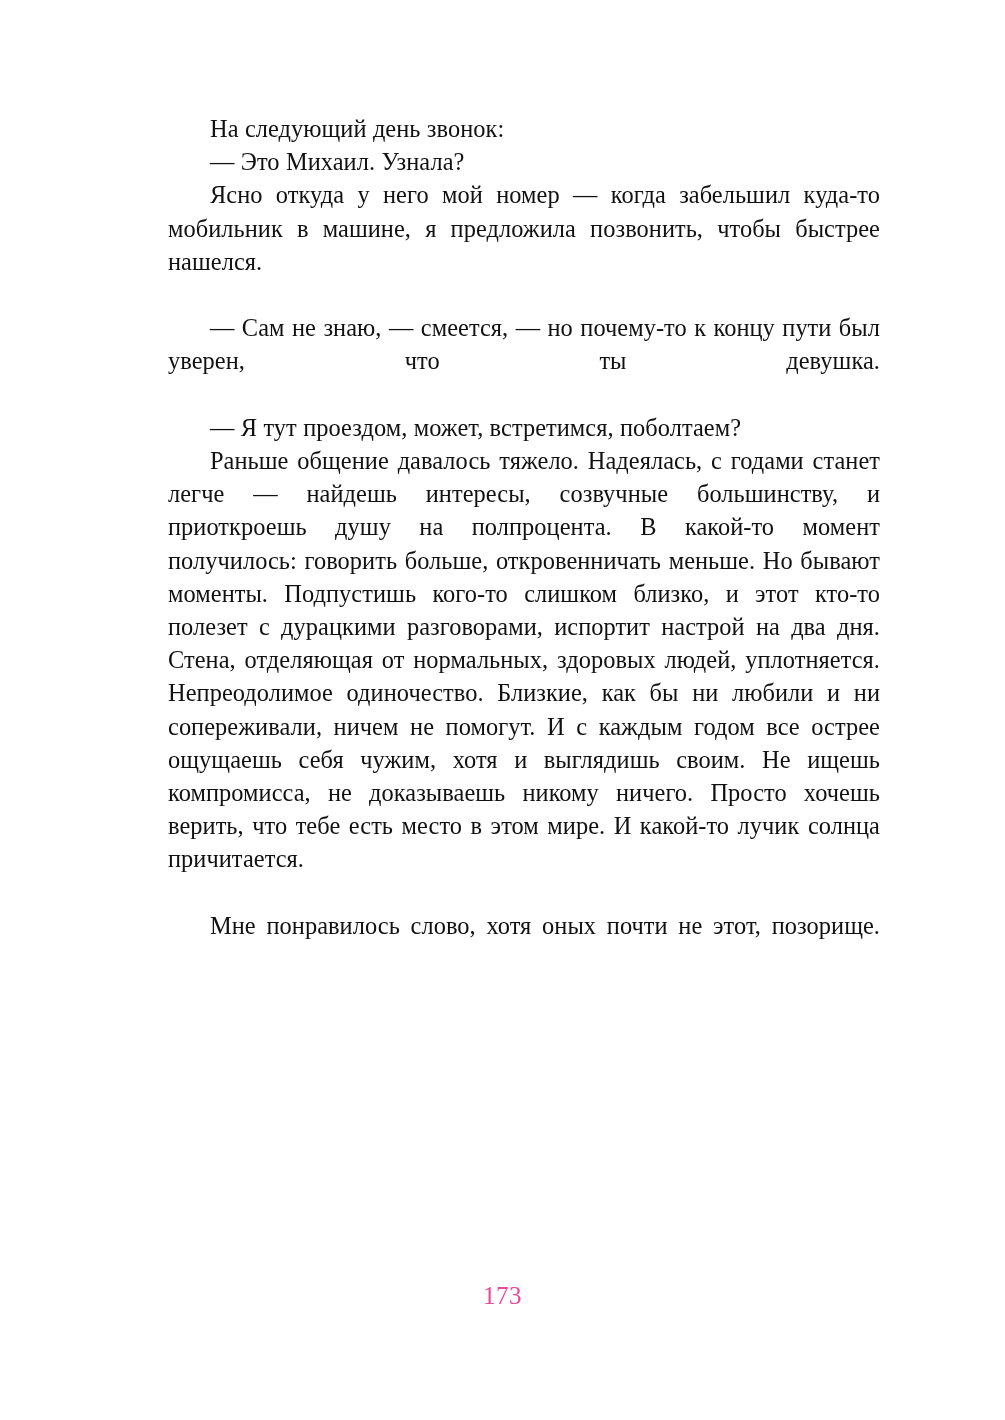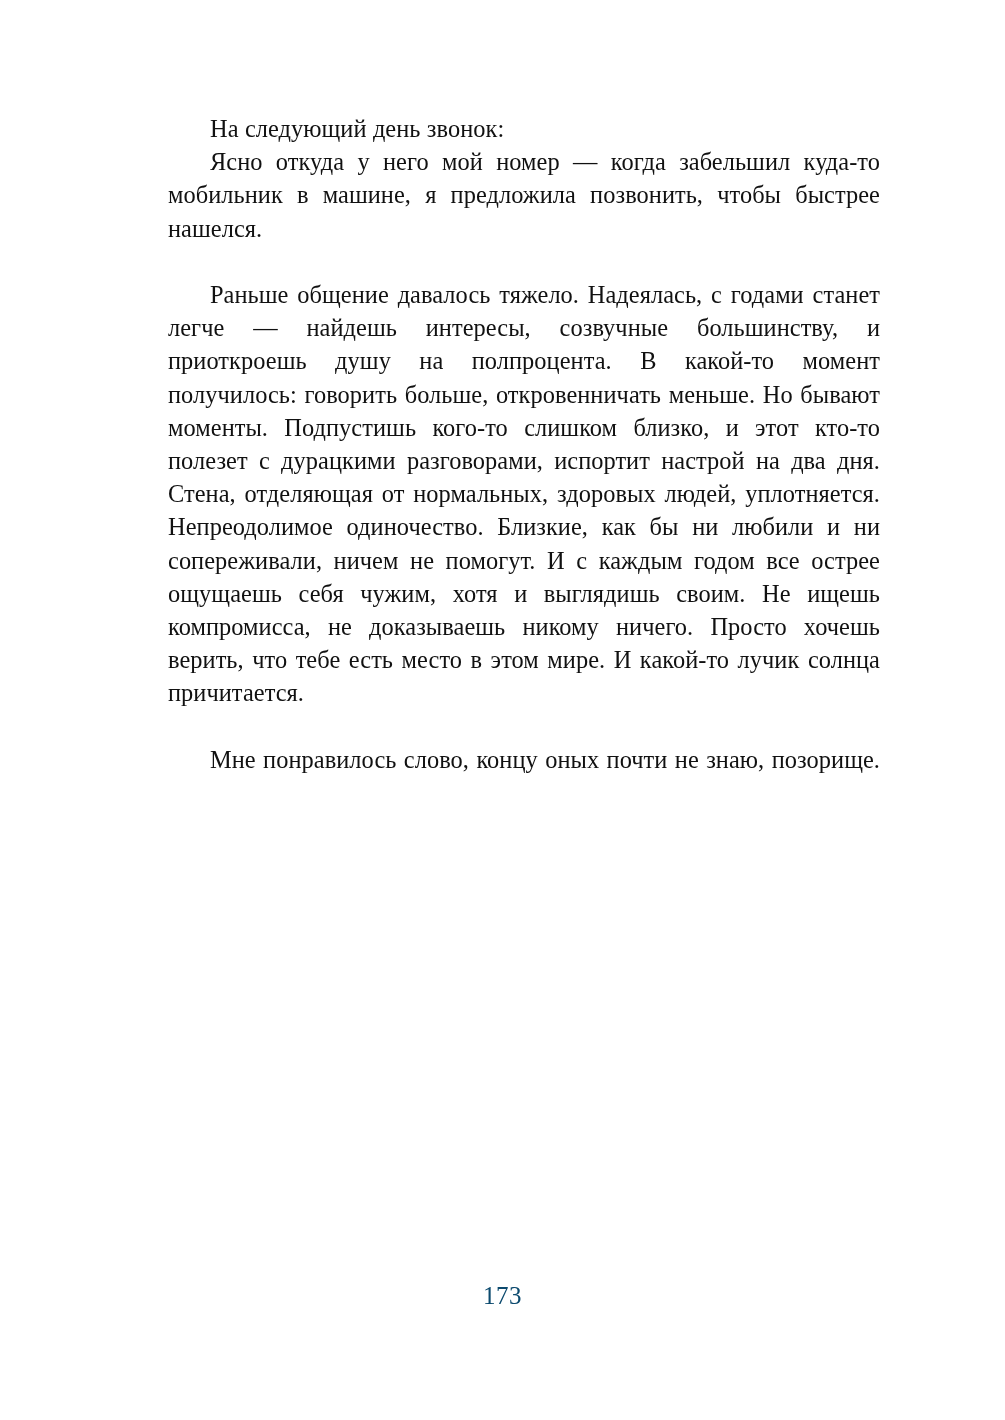--- a/index.html
+++ b/index.html
@@ -81,6 +81,7 @@
   <div class="text-block">
 
     <p class="para short">На следующий день звонок:</p>
+    <p class="para short">— Это Михаил. Узнала?</p>
     <p class="para">Ясно откуда у него мой номер — когда забельшил куда-то мобильник в машине, я предложила позвонить, чтобы быстрее нашелся.</p>
     <p class="para">Раньше общение давалось тяжело. Надеялась, с годами станет легче — найдешь интересы, созвучные большинству, и приоткроешь душу на полпроцента. В какой-то момент получилось: говорить больше, откровенничать меньше. Но бывают моменты. Подпустишь кого-то слишком близко, и этот кто-то полезет с дурацкими разговорами, испортит настрой на два дня. Стена, отделяющая от нормальных, здоровых людей, уплотняется. Непреодолимое одиночество. Близкие, как бы ни любили и ни сопереживали, ничем не помогут. И с каждым годом все острее ощущаешь себя чужим, хотя и выглядишь своим. Не ищешь компромисса, не доказываешь никому ничего. Просто хочешь верить, что тебе есть место в этом мире. И какой-то лучик солнца причитается.</p>
     <p class="para">Мне понравилось слово, концу оных почти не знаю, позорище.</p>

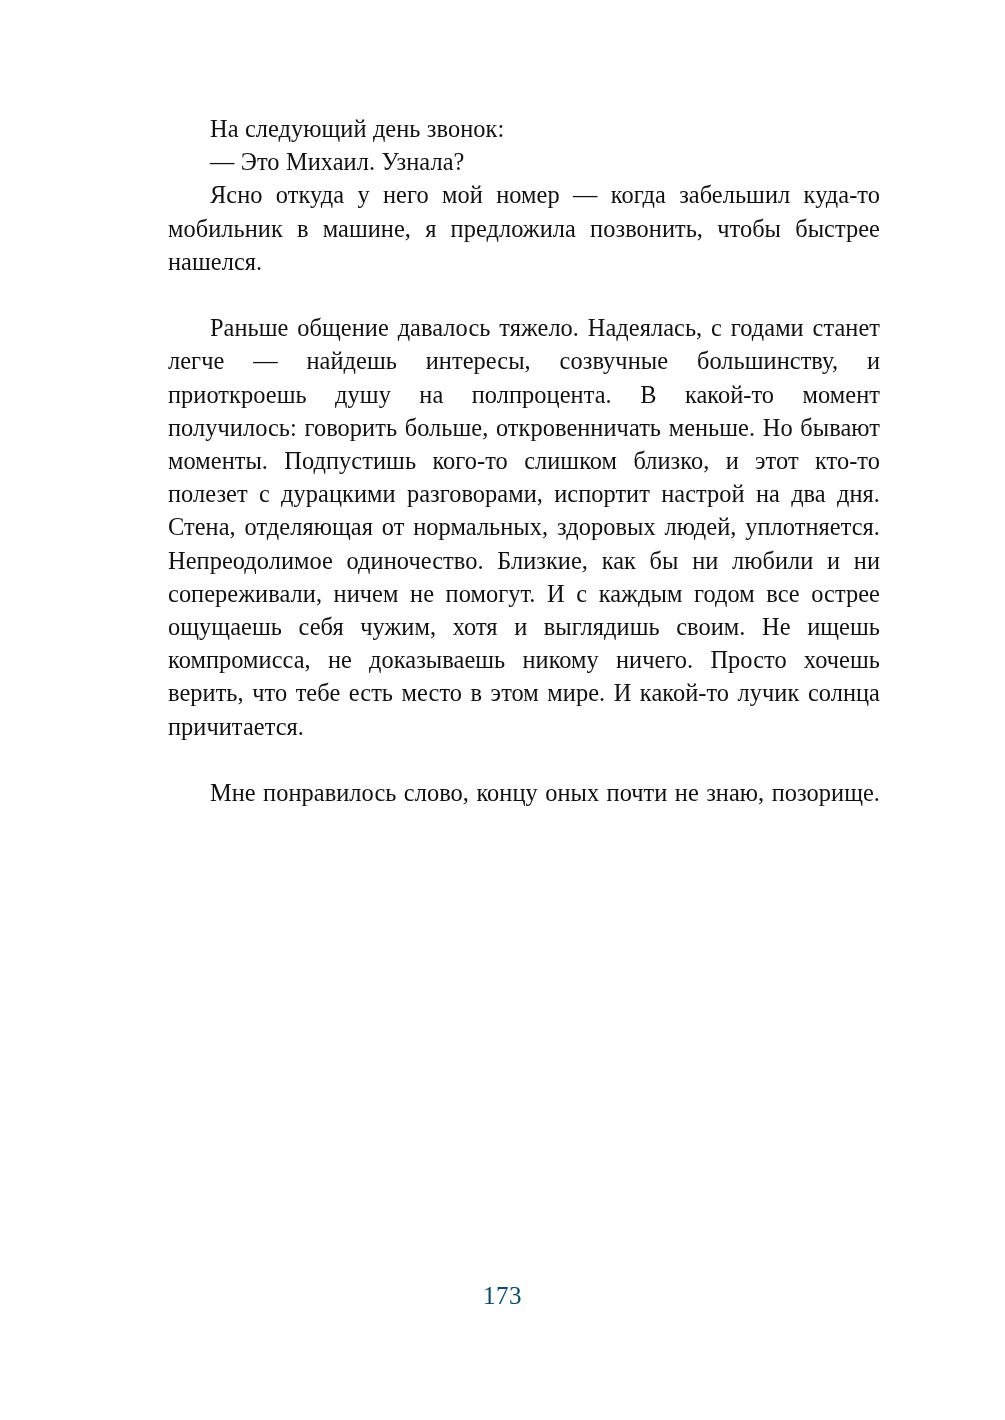--- a/index.html
+++ b/index.html
@@ -83,6 +83,7 @@
     <p class="para short">На следующий день звонок:</p>
     <p class="para short">— Это Михаил. Узнала?</p>
     <p class="para">Ясно откуда у него мой номер — когда забельшил куда-то мобильник в машине, я предложила позвонить, чтобы быстрее нашелся.</p>
+    <p class="para">— Сам не знаю, — смеется, — но почему-то к концу пути был уверен, что ты девушка.</p>
     <p class="para">Раньше общение давалось тяжело. Надеялась, с годами станет легче — найдешь интересы, созвучные большинству, и приоткроешь душу на полпроцента. В какой-то момент получилось: говорить больше, откровенничать меньше. Но бывают моменты. Подпустишь кого-то слишком близко, и этот кто-то полезет с дурацкими разговорами, испортит настрой на два дня. Стена, отделяющая от нормальных, здоровых людей, уплотняется. Непреодолимое одиночество. Близкие, как бы ни любили и ни сопереживали, ничем не помогут. И с каждым годом все острее ощущаешь себя чужим, хотя и выглядишь своим. Не ищешь компромисса, не доказываешь никому ничего. Просто хочешь верить, что тебе есть место в этом мире. И какой-то лучик солнца причитается.</p>
     <p class="para">Мне понравилось слово, концу оных почти не знаю, позорище.</p>
 

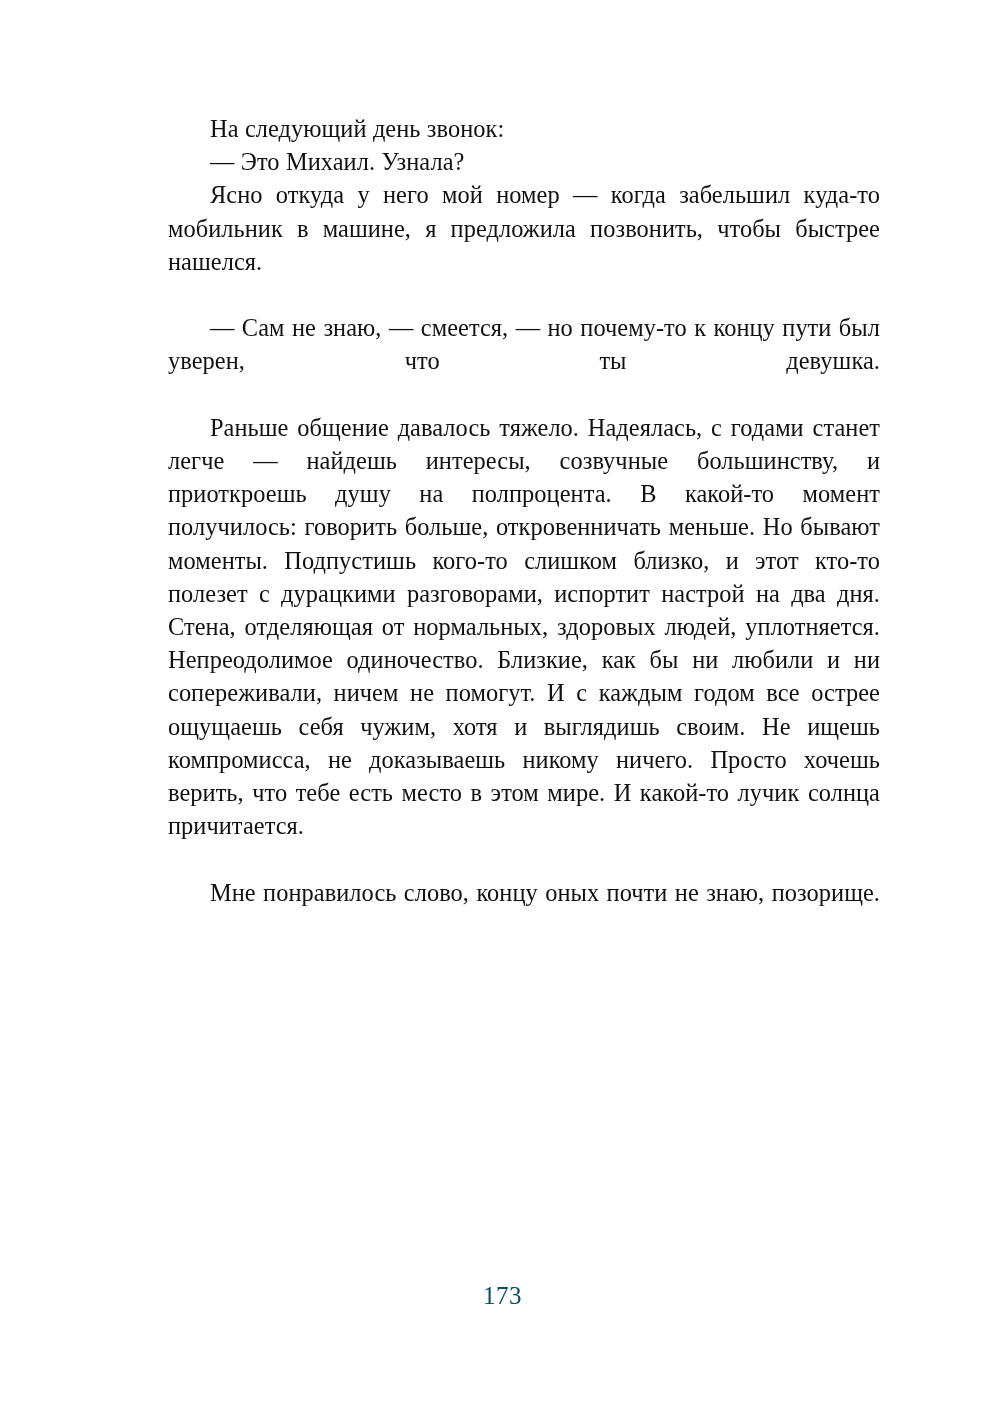--- a/index.html
+++ b/index.html
@@ -84,6 +84,7 @@
     <p class="para short">— Это Михаил. Узнала?</p>
     <p class="para">Ясно откуда у него мой номер — когда забельшил куда-то мобильник в машине, я предложила позвонить, чтобы быстрее нашелся.</p>
     <p class="para">— Сам не знаю, — смеется, — но почему-то к концу пути был уверен, что ты девушка.</p>
+    <p class="para short">— Я тут проездом, может, встретимся, поболтаем?</p>
     <p class="para">Раньше общение давалось тяжело. Надеялась, с годами станет легче — найдешь интересы, созвучные большинству, и приоткроешь душу на полпроцента. В какой-то момент получилось: говорить больше, откровенничать меньше. Но бывают моменты. Подпустишь кого-то слишком близко, и этот кто-то полезет с дурацкими разговорами, испортит настрой на два дня. Стена, отделяющая от нормальных, здоровых людей, уплотняется. Непреодолимое одиночество. Близкие, как бы ни любили и ни сопереживали, ничем не помогут. И с каждым годом все острее ощущаешь себя чужим, хотя и выглядишь своим. Не ищешь компромисса, не доказываешь никому ничего. Просто хочешь верить, что тебе есть место в этом мире. И какой-то лучик солнца причитается.</p>
     <p class="para">Мне понравилось слово, концу оных почти не знаю, позорище.</p>
 

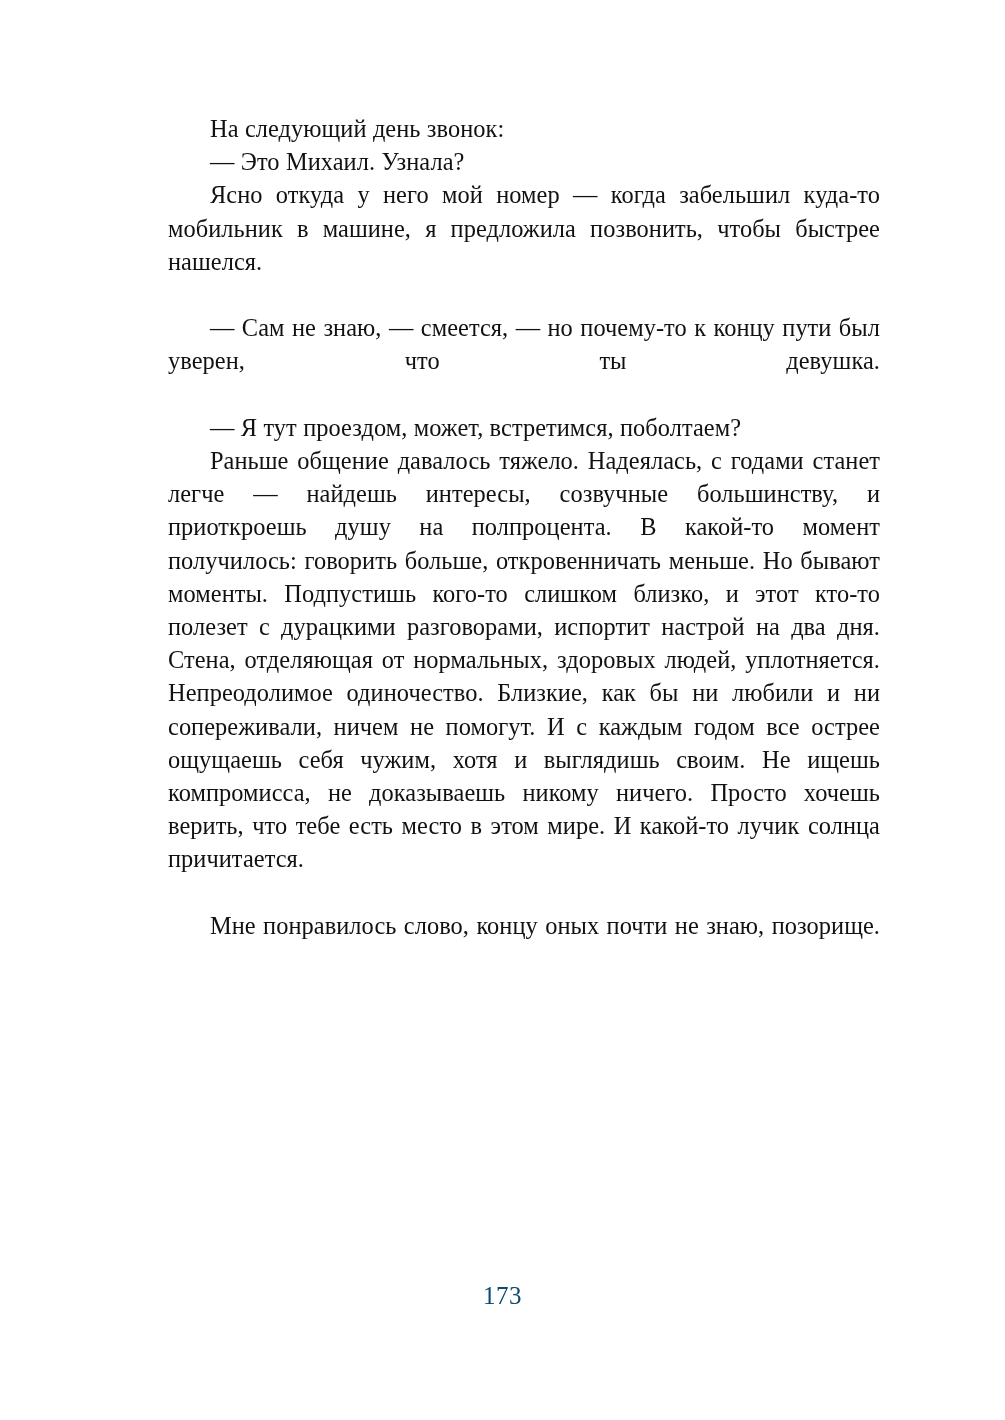--- a/index.html
+++ b/index.html
@@ -86,7 +86,7 @@
     <p class="para">— Сам не знаю, — смеется, — но почему-то к концу пути был уверен, что ты девушка.</p>
     <p class="para short">— Я тут проездом, может, встретимся, поболтаем?</p>
     <p class="para">Раньше общение давалось тяжело. Надеялась, с годами станет легче — найдешь интересы, созвучные большинству, и приоткроешь душу на полпроцента. В какой-то момент получилось: говорить больше, откровенничать меньше. Но бывают моменты. Подпустишь кого-то слишком близко, и этот кто-то полезет с дурацкими разговорами, испортит настрой на два дня. Стена, отделяющая от нормальных, здоровых людей, уплотняется. Непреодолимое одиночество. Близкие, как бы ни любили и ни сопереживали, ничем не помогут. И с каждым годом все острее ощущаешь себя чужим, хотя и выглядишь своим. Не ищешь компромисса, не доказываешь никому ничего. Просто хочешь верить, что тебе есть место в этом мире. И какой-то лучик солнца причитается.</p>
-    <p class="para">Мне понравилось слово, концу оных почти не знаю, позорище.</p>
+    <p class="para">Мне понравилось слово, хотя оных почти не этот, позорище.</p>
 
   </div>
 

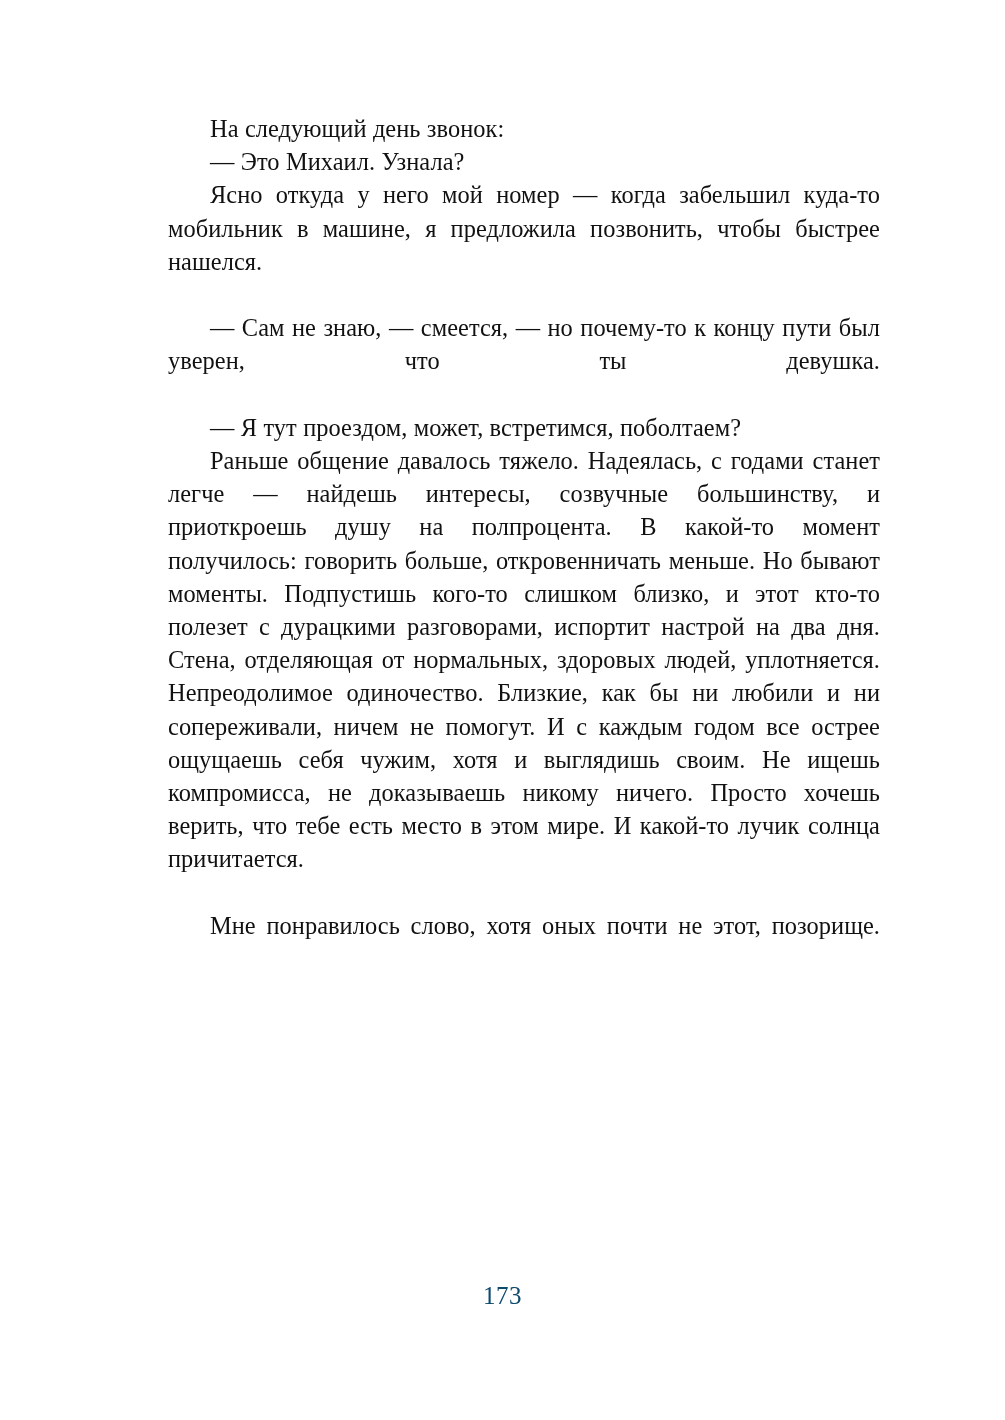--- a/index.html
+++ b/index.html
@@ -69,7 +69,7 @@
     text-align: center;
     font-size: 25px;
     line-height: 30px;
-    color: #0c4a6e;
+    color: #ec4899;
     letter-spacing: 0.5px;
   }
 </style>

